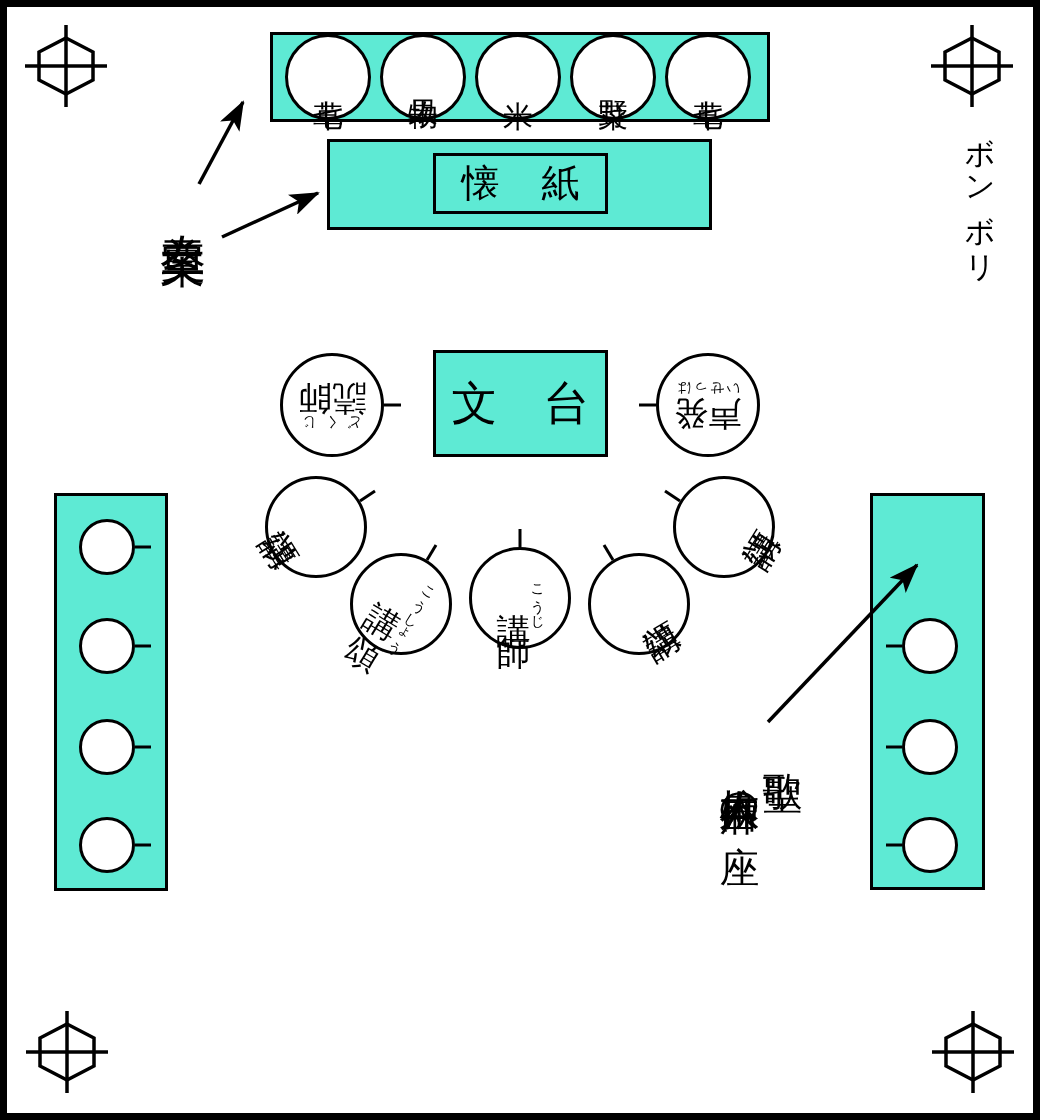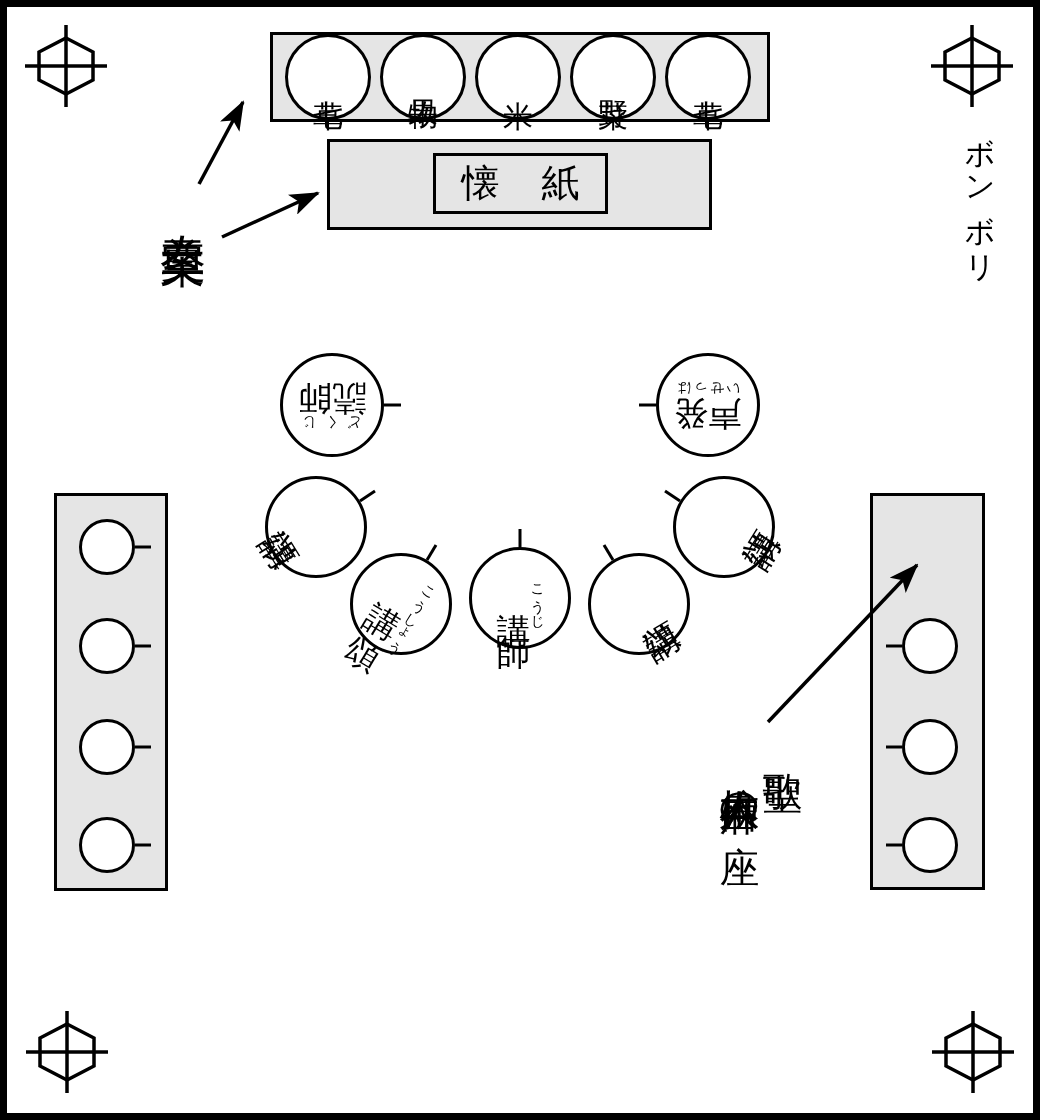--- a/index.html
+++ b/index.html
@@ -14,7 +14,7 @@
   .frame{position:absolute;inset:0;border:7px solid #000;pointer-events:none;z-index:60;}
   .overlay{position:absolute;left:0;top:0;z-index:40;pointer-events:none;}
 
-  .rect{position:absolute;border:3px solid #000;background:#e5e5e5;box-sizing:border-box;}
+  .rect{position:absolute;border:3px solid #000;background:#5eead4;box-sizing:border-box;}
   .circle{position:absolute;border:3px solid #000;border-radius:50%;background:#fff;
           box-sizing:border-box;display:flex;align-items:center;justify-content:center;z-index:20;}
 

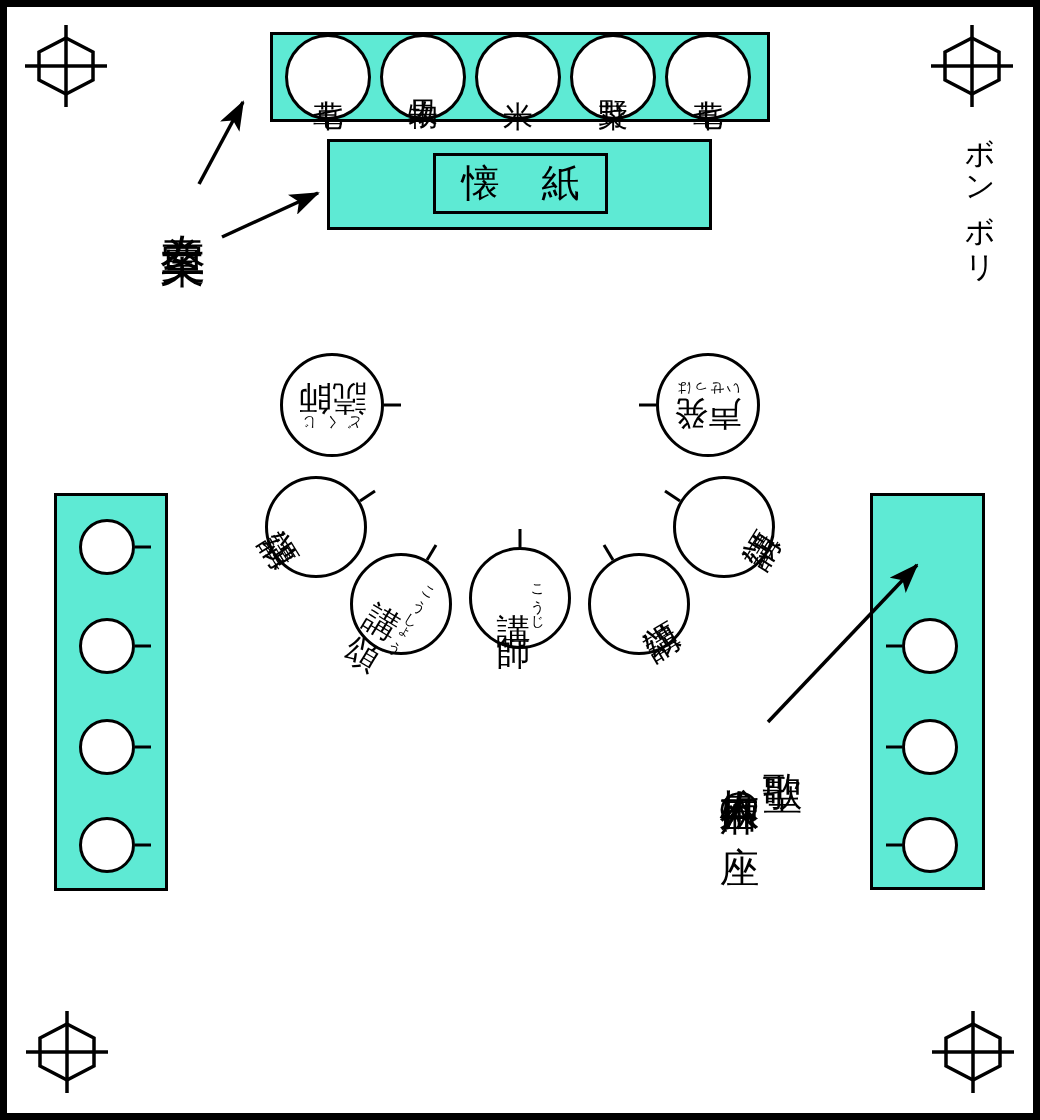--- a/index.html
+++ b/index.html
@@ -90,6 +90,9 @@
 
   <div class="vtext lbl-hoten">奉奠案</div>
 
+  <div class="rect centered" style="left:433px;top:350px;width:175px;height:107px;">
+    <span class="bundai-text">文台</span>
+  </div>
 
   <div class="circle seat" style="left:280px;top:353px;">
     <div class="flip180">

